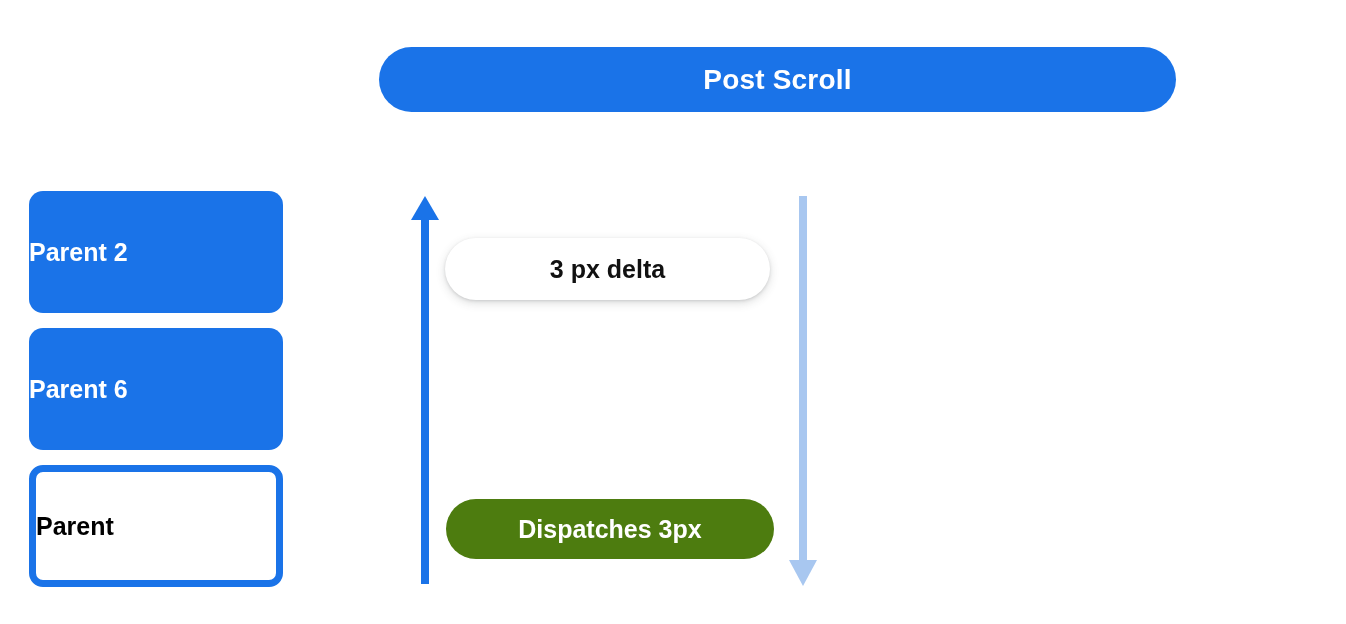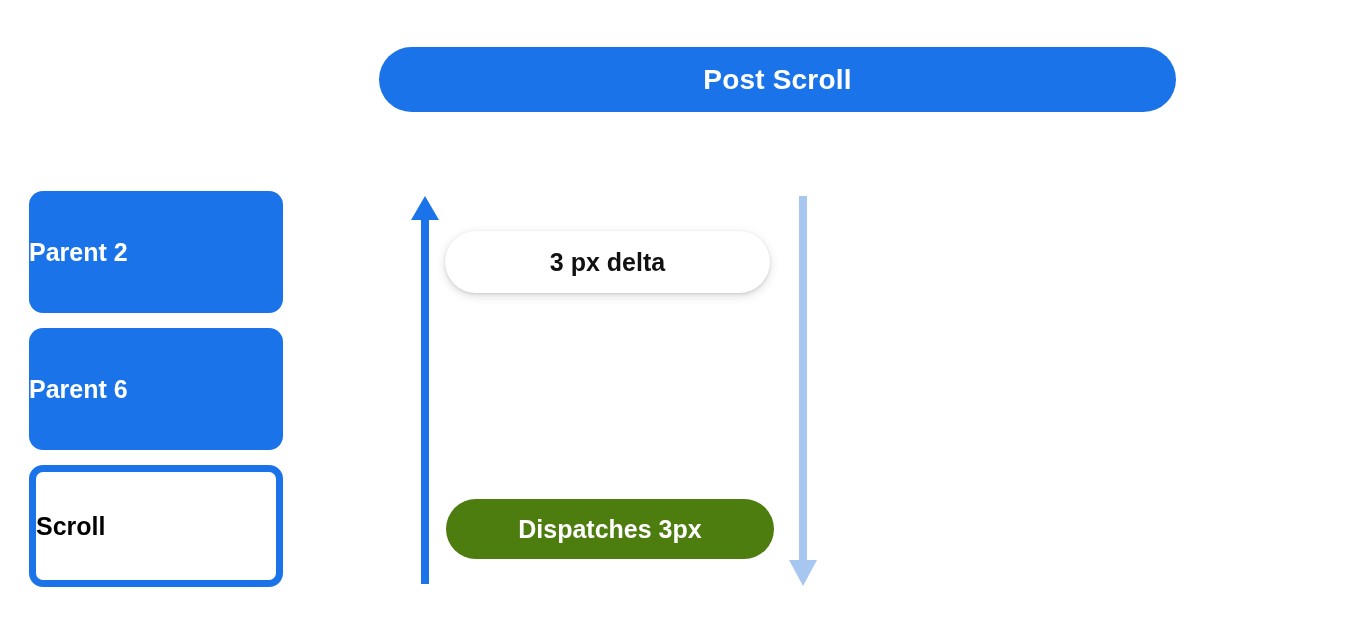--- a/index.html
+++ b/index.html
@@ -97,7 +97,7 @@
   .delta-pill {
     position: absolute;
     left: 445px;
-    top: 231px;
+    top: 238px;
     width: 325px;
     height: 62px;
     background: #ffffff;

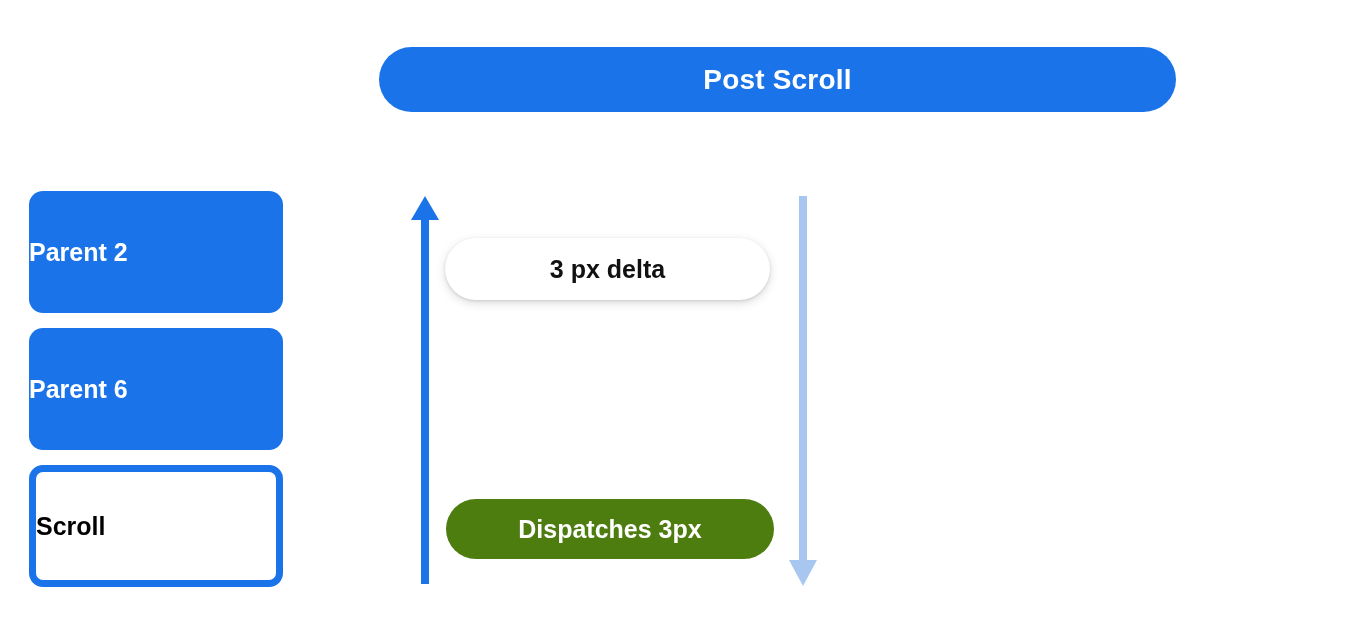--- a/index.html
+++ b/index.html
@@ -154,7 +154,7 @@
     </div>
 
     <div class="node outlined">
-      <span class="node-label">Scroll</span>
+      <span class="node-label">Parent</span>
     </div>
 
   </div>

